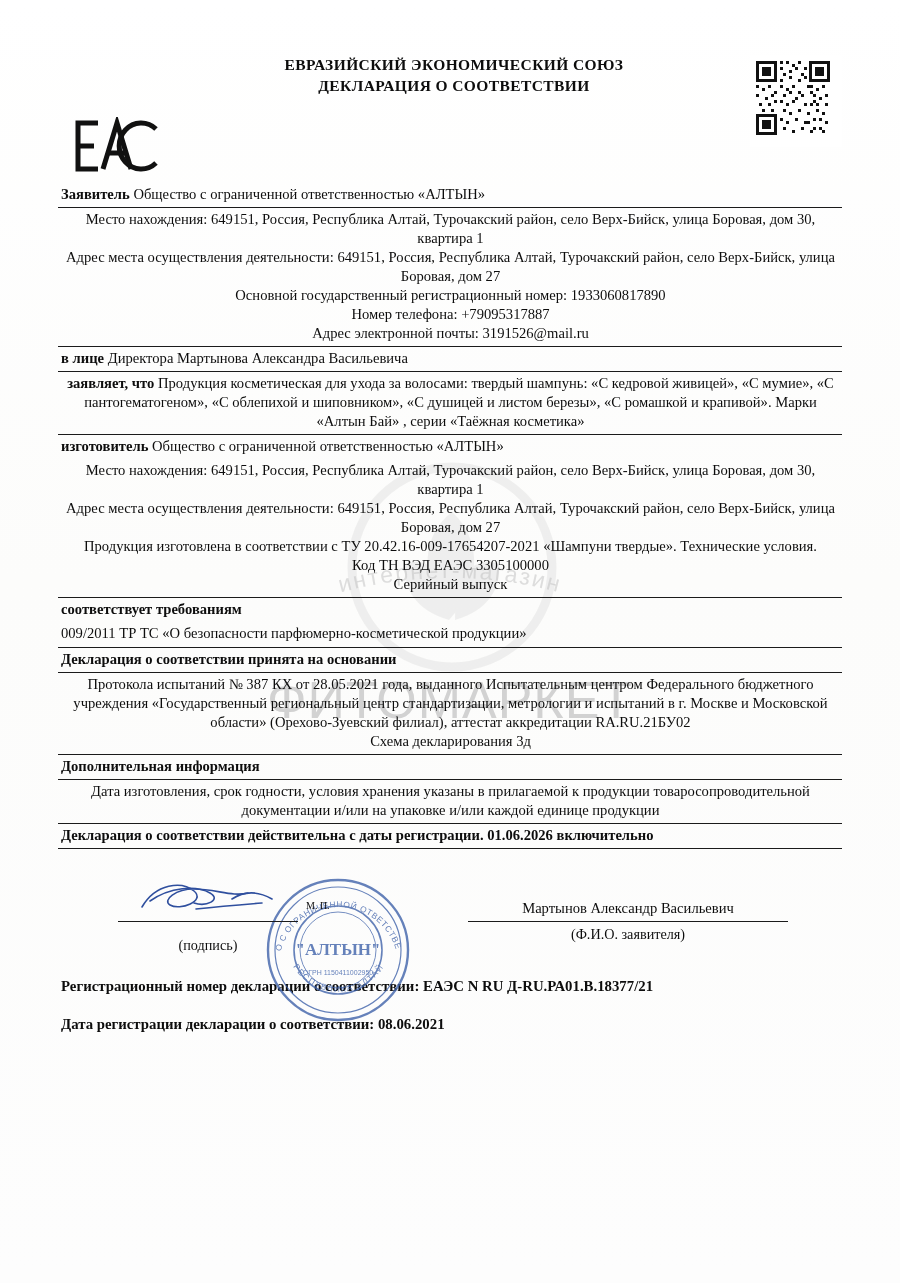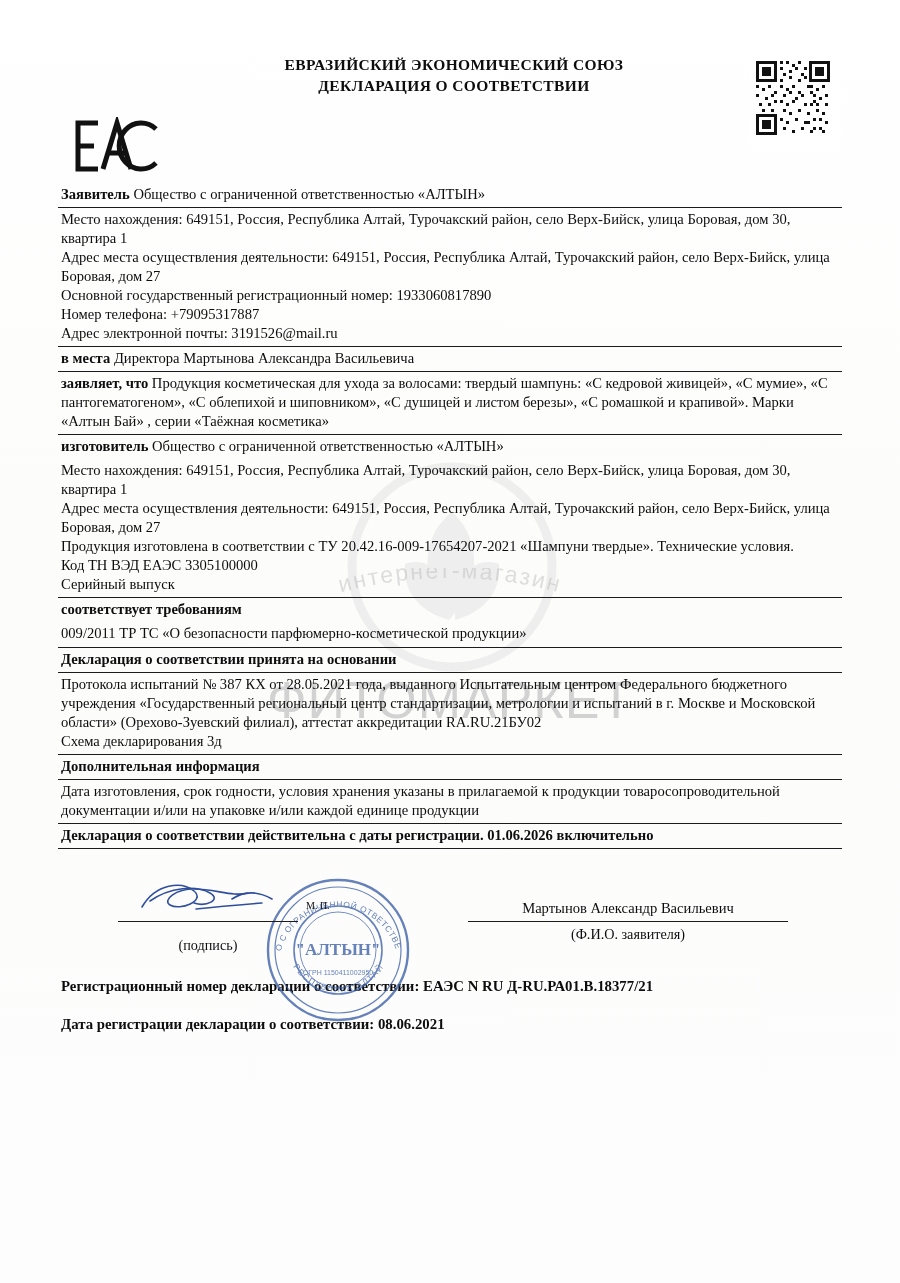--- a/index.html
+++ b/index.html
@@ -93,7 +93,7 @@
   }
   b, .b { font-weight: bold; }
   .lbl { font-weight: bold; }
-  .tight { line-height: 1.3; }
+  .tight { line-height: 1.3; text-align: center; }
 
   
   .sig-block {

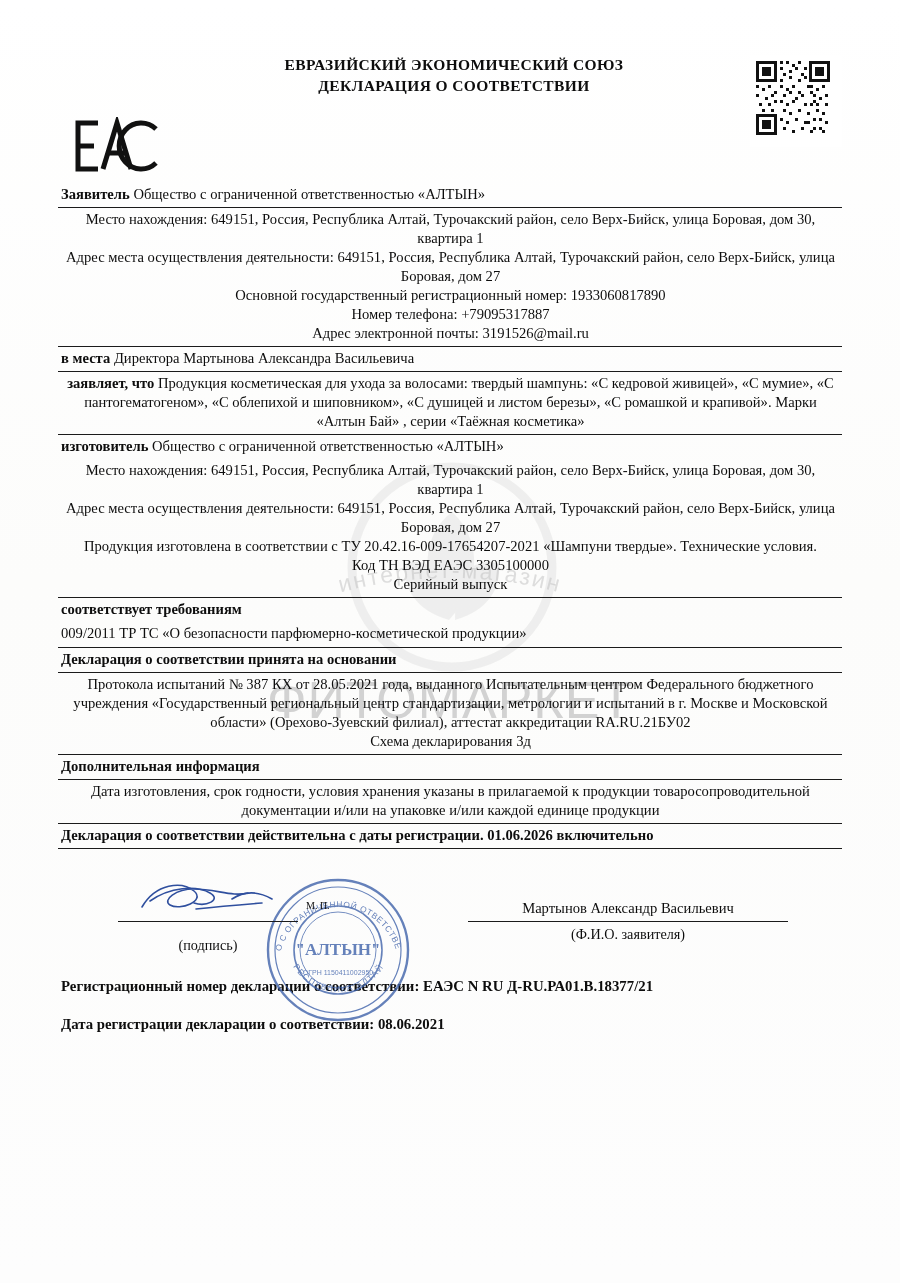--- a/index.html
+++ b/index.html
@@ -364,7 +364,7 @@
     <div class="rule"></div>
 
     <div class="row">
-      <span class="lbl">в места</span>
+      <span class="lbl">в лице</span>
       <span>Директора Мартынова Александра Васильевича</span>
     </div>
     <div class="rule"></div>

